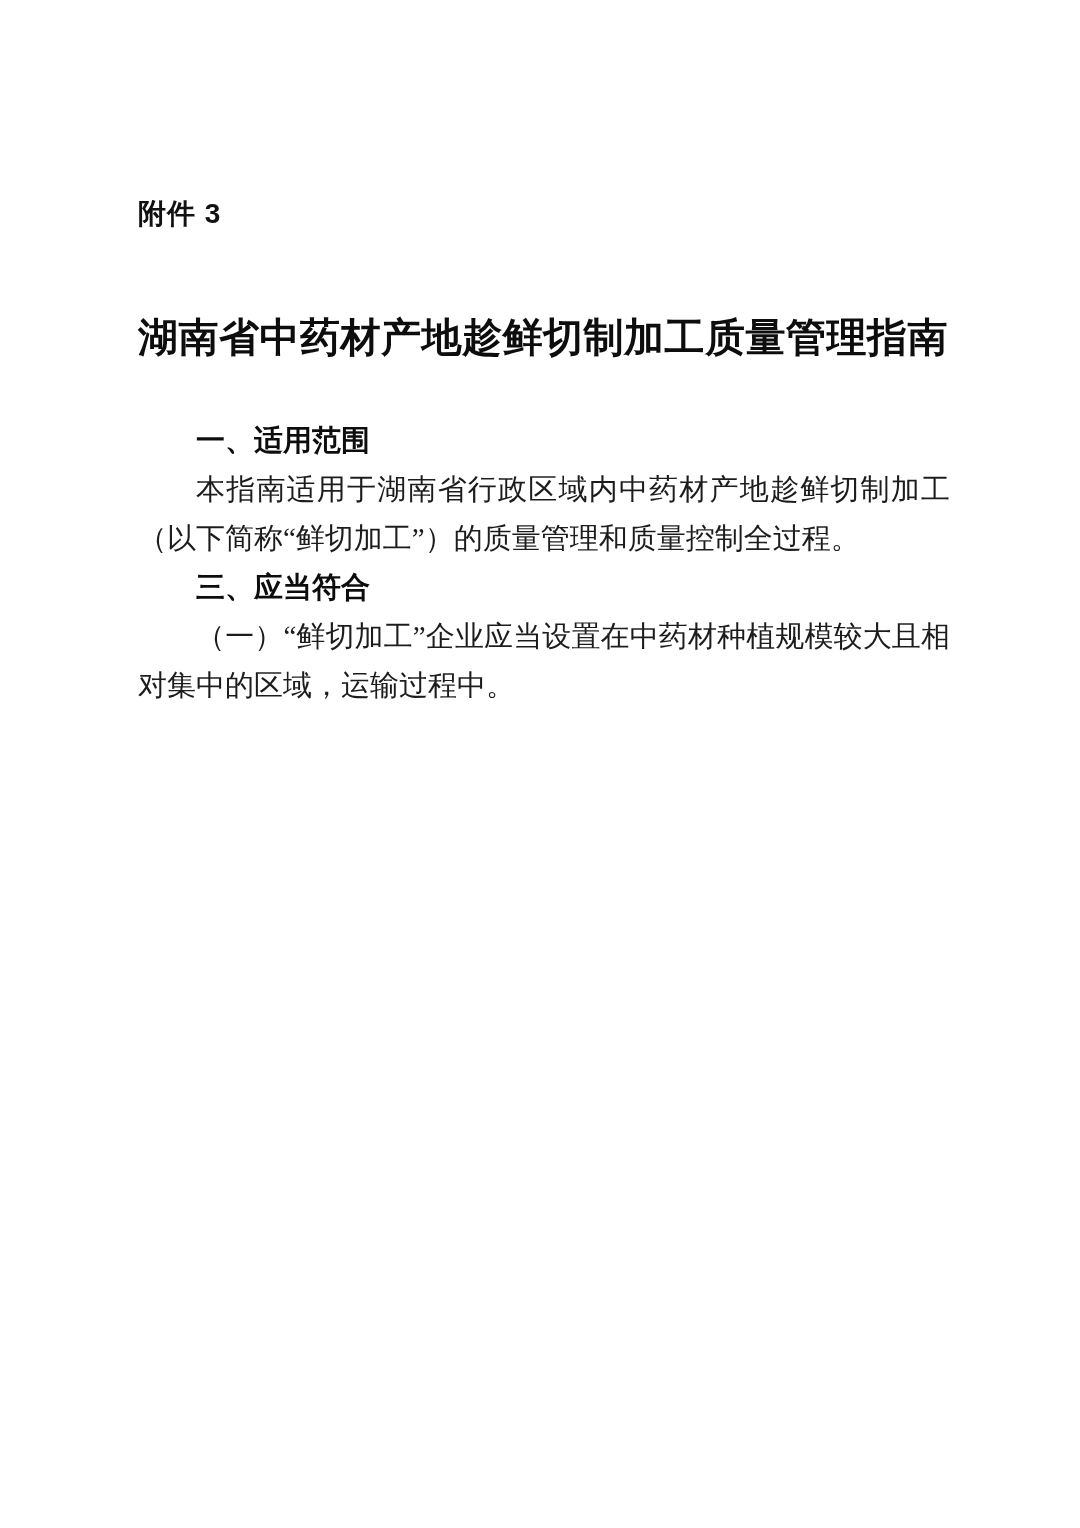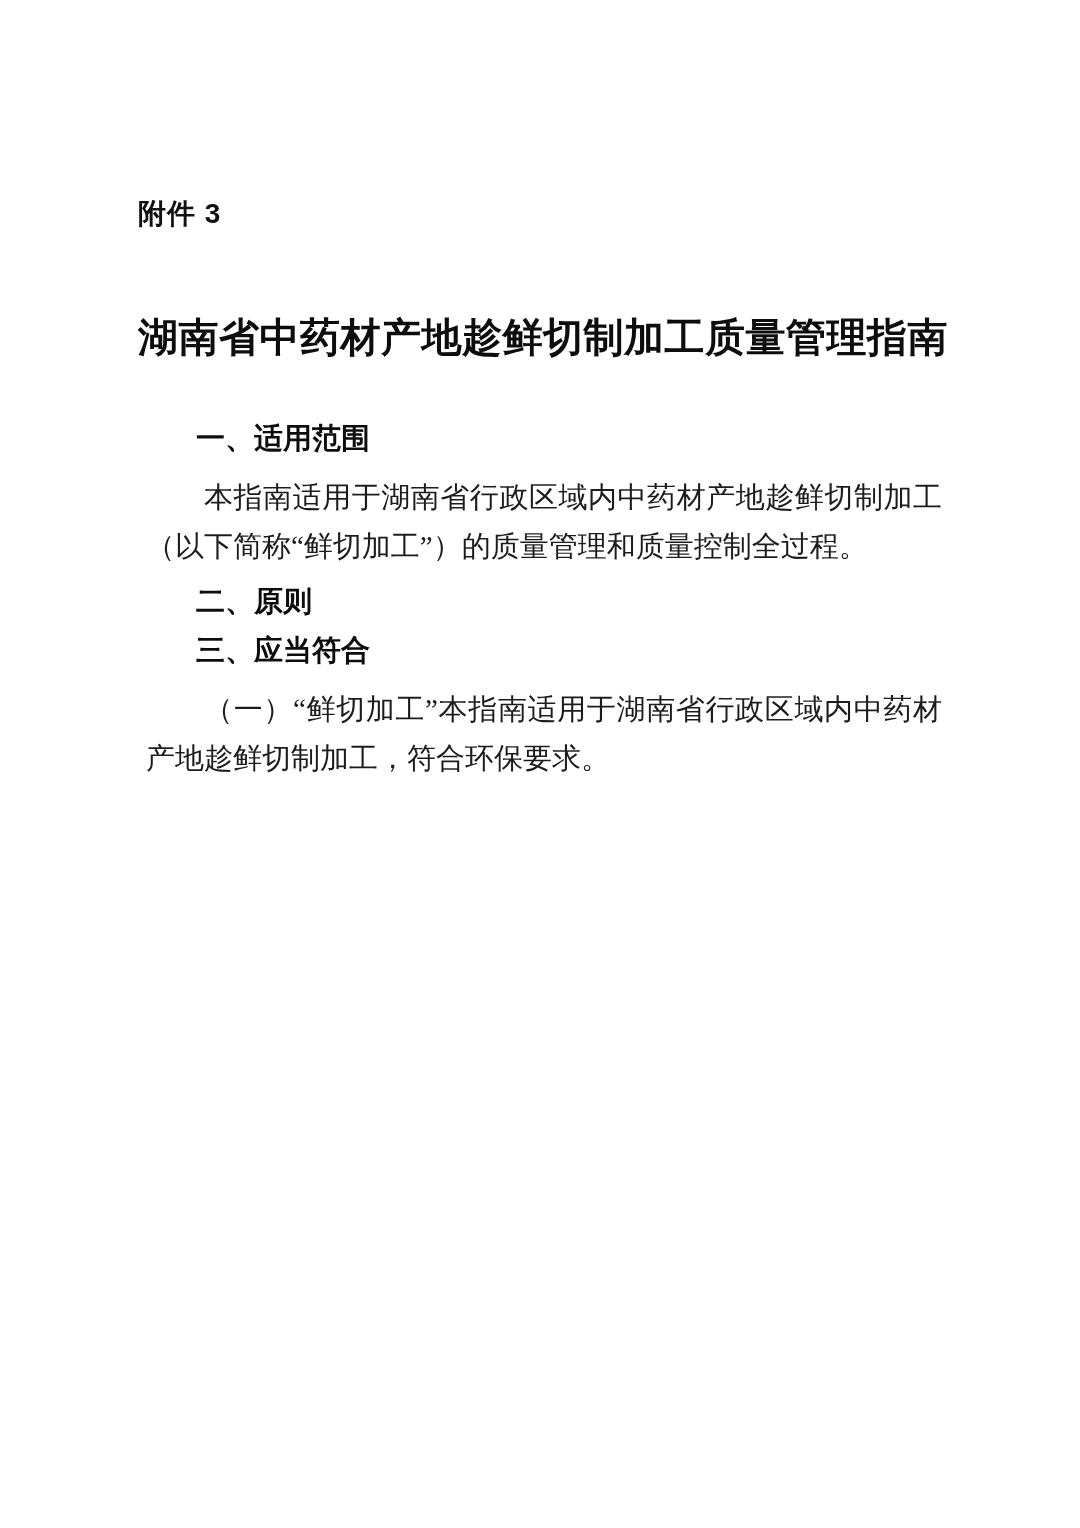--- a/index.html
+++ b/index.html
@@ -49,7 +49,7 @@
   }
   .section-heading {
     margin: 0;
-    font-family: Liberation Mono, monospace;
+    font-family: Liberation Sans, sans-serif;
     font-weight: 700;
     font-size: 29px;
     line-height: 49px;

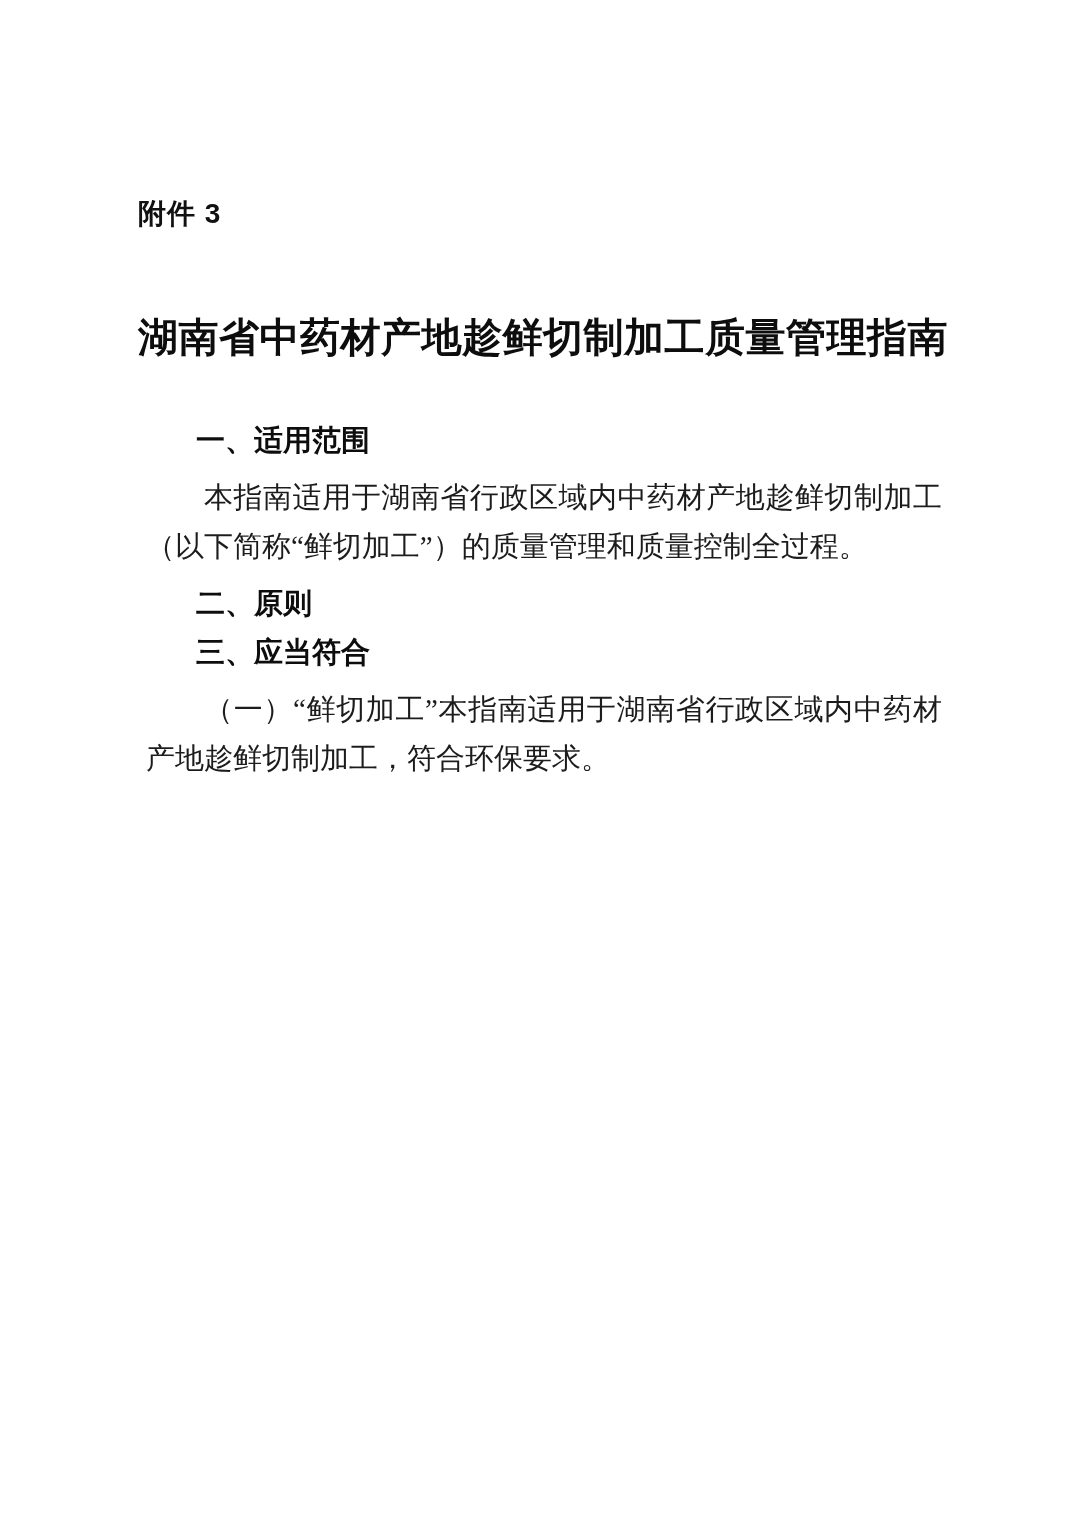--- a/index.html
+++ b/index.html
@@ -58,7 +58,7 @@
     text-align: left;
   }
   .paragraph {
-    margin: 8px;
+    margin: 0;
     text-indent: 2em;
   }
   .footer {

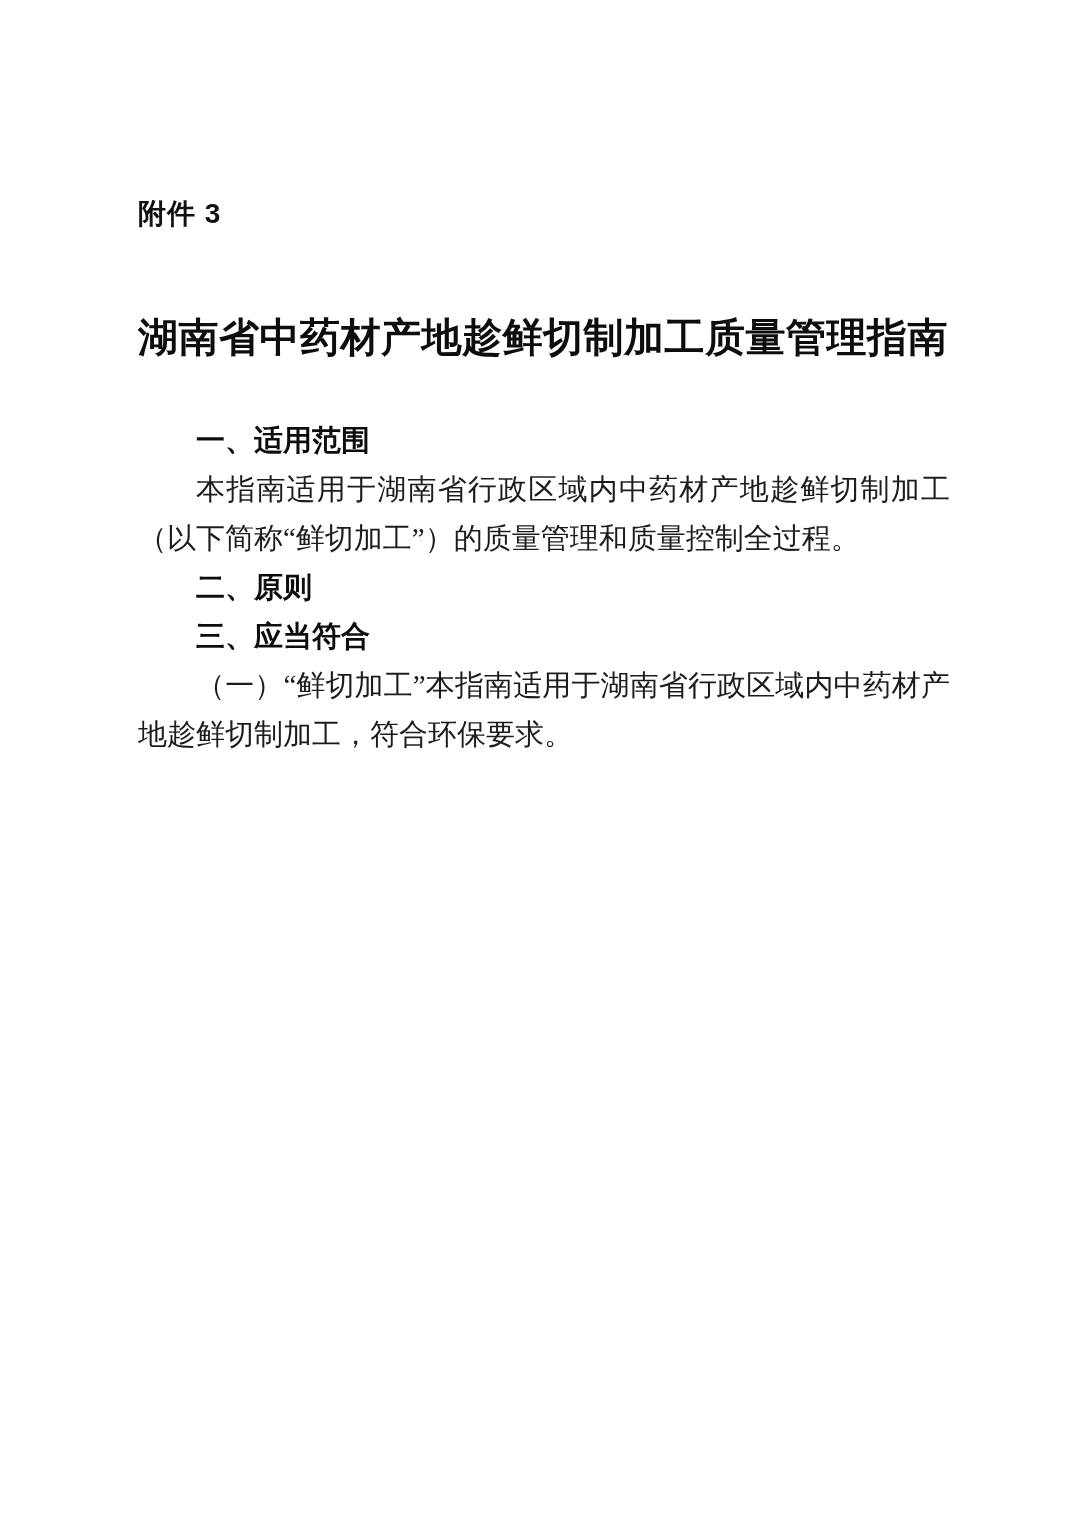--- a/index.html
+++ b/index.html
@@ -93,7 +93,6 @@
       <h2 class="section-heading">一、适用范围</h2>
       <p class="paragraph">本指南适用于湖南省行政区域内中药材产地趁鲜切制加工（以下简称“鲜切加工”）的质量管理和质量控制全过程。</p>
 
-      <h2 class="section-heading">二、原则</h2>
 
       <h2 class="section-heading">三、应当符合</h2>
 

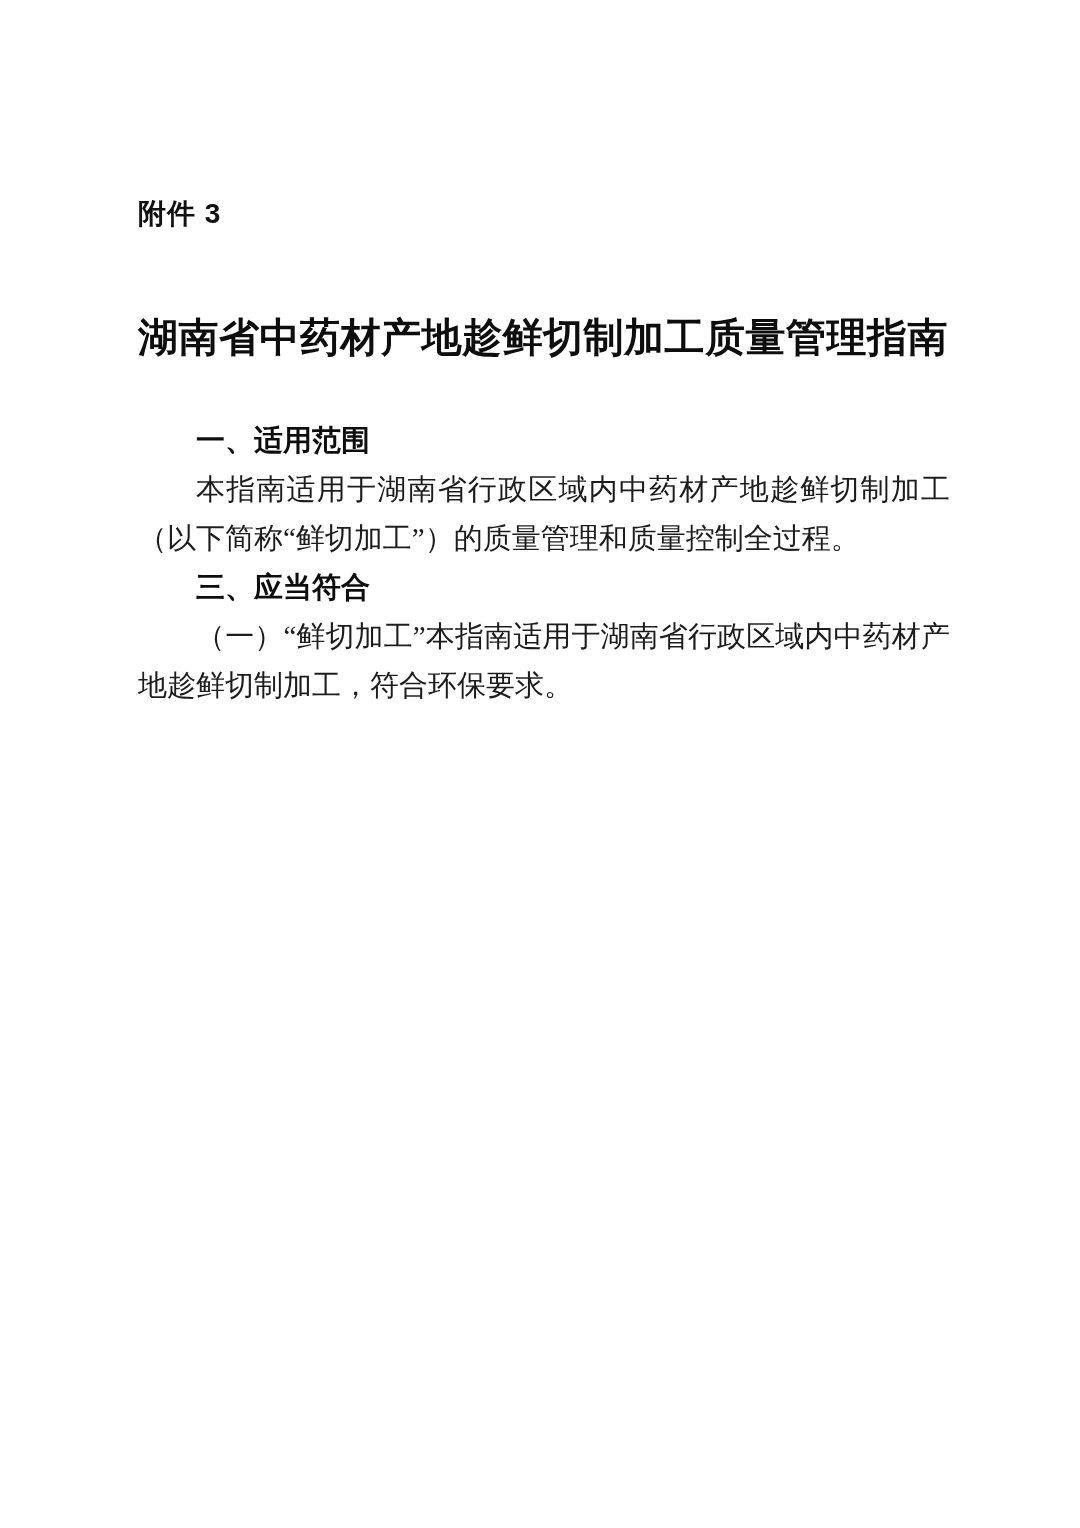--- a/index.html
+++ b/index.html
@@ -96,7 +96,7 @@
 
       <h2 class="section-heading">三、应当符合</h2>
 
-      <p class="paragraph">（一）“鲜切加工”本指南适用于湖南省行政区域内中药材产地趁鲜切制加工，符合环保要求。</p>
+      <p class="paragraph">（一）“鲜切加工”企业应当设置在中药材种植规模较大且相对集中的区域，运输过程中。</p>
 
     </div>
   </div>

